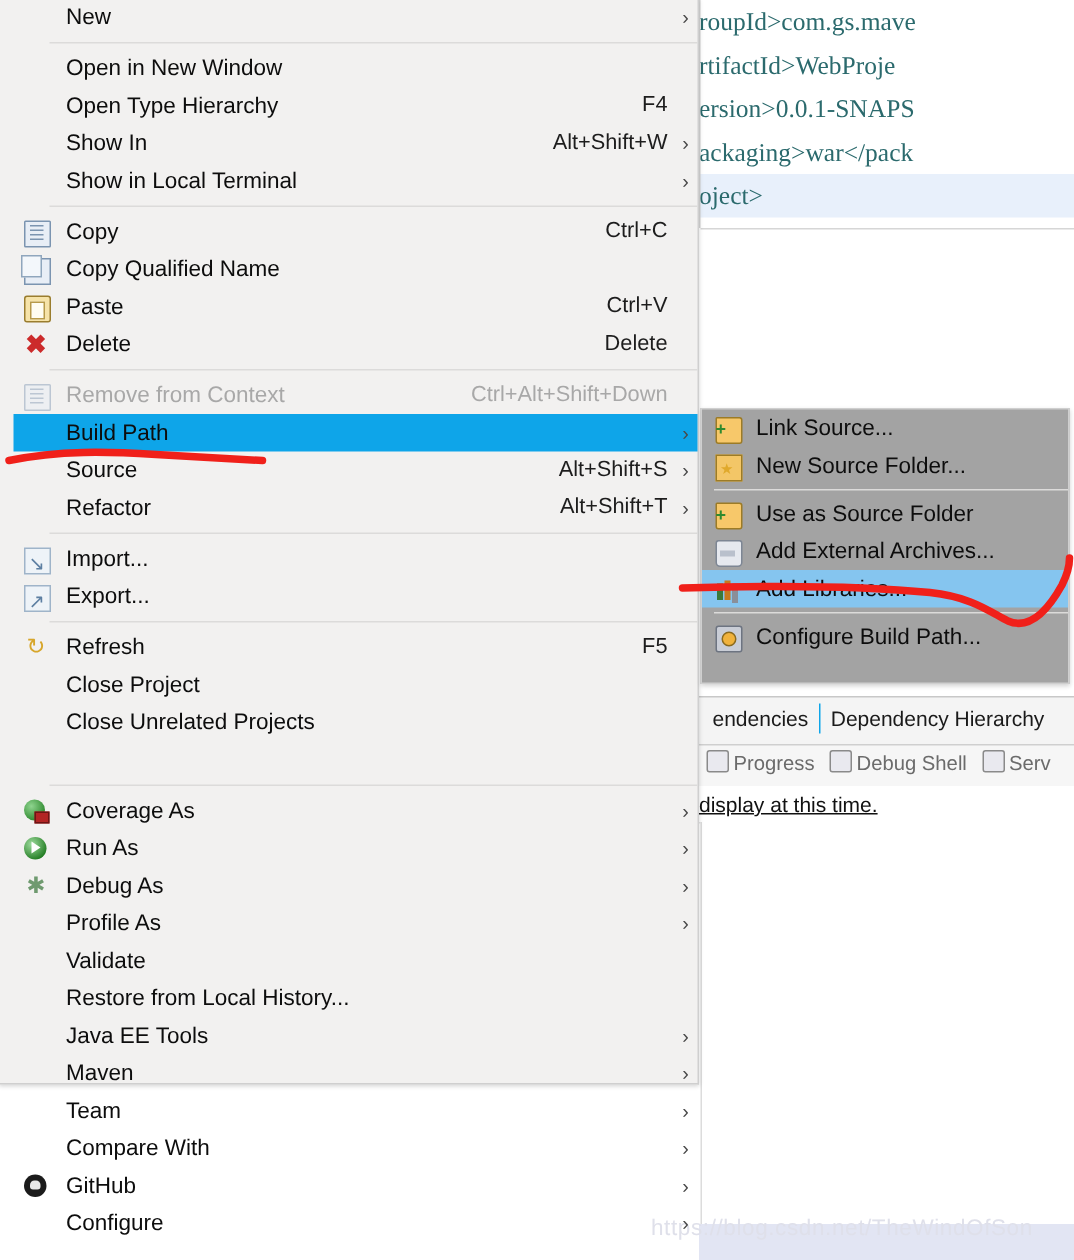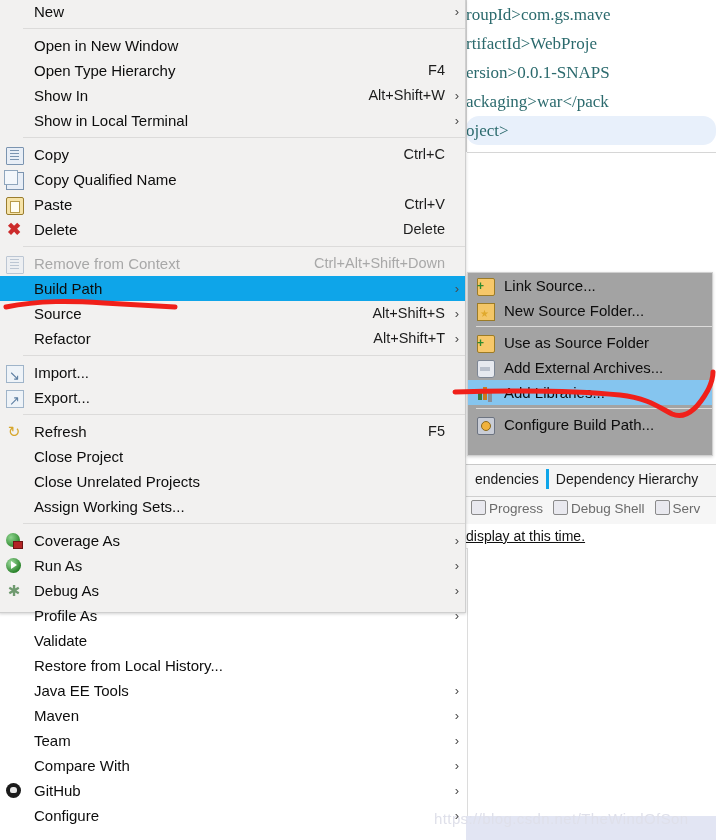--- a/index.html
+++ b/index.html
@@ -89,7 +89,7 @@
     font-size:15px;color:#0d0d0d;
     box-sizing:border-box;
   }
-  #main-menu{left:-1px;top:-1px;width:467px;height:614px;border-left:none;border-top:none;}
+  #main-menu{left:-1px;top:-1px;width:467px;height:724px;border-left:none;border-top:none;padding-left:10px;}
   #submenu{left:467px;top:272px;width:246px;height:184px;background:#a3a3a3;}
 
   .mi{

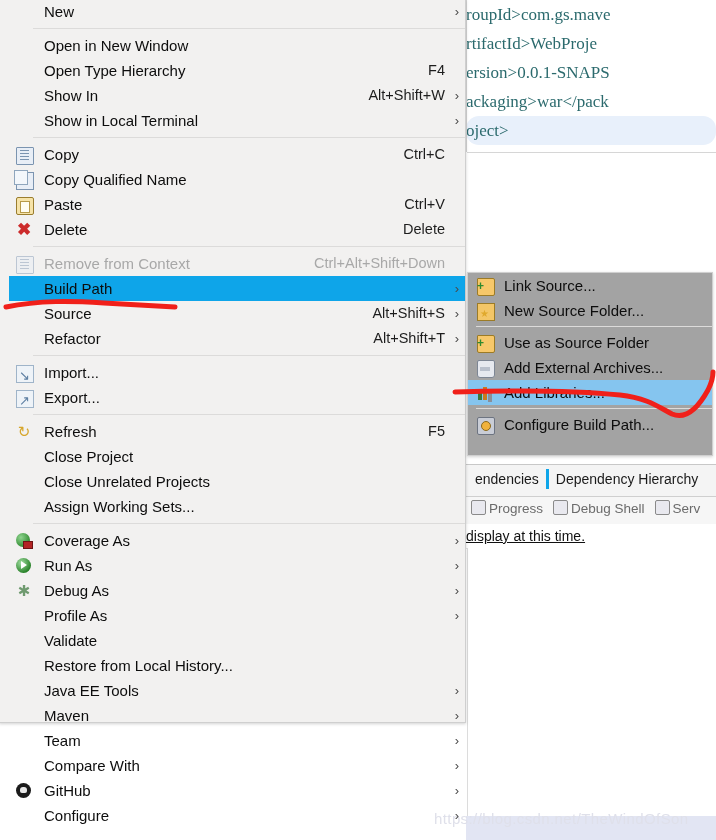--- a/index.html
+++ b/index.html
@@ -22,7 +22,7 @@
     font-size:17px;line-height:29px;white-space:pre;color:#2b6a6d;
     padding-left:0px;
   }
-  .editor-line.caret-line{background:#e8f0fb;border-radius:13px;}
+  .editor-line.caret-line{background:#e8f0fb;}
 
   .editor-left-border{
     position:absolute;left:466px;top:0;width:1px;height:152px;background:#d4d4d4;

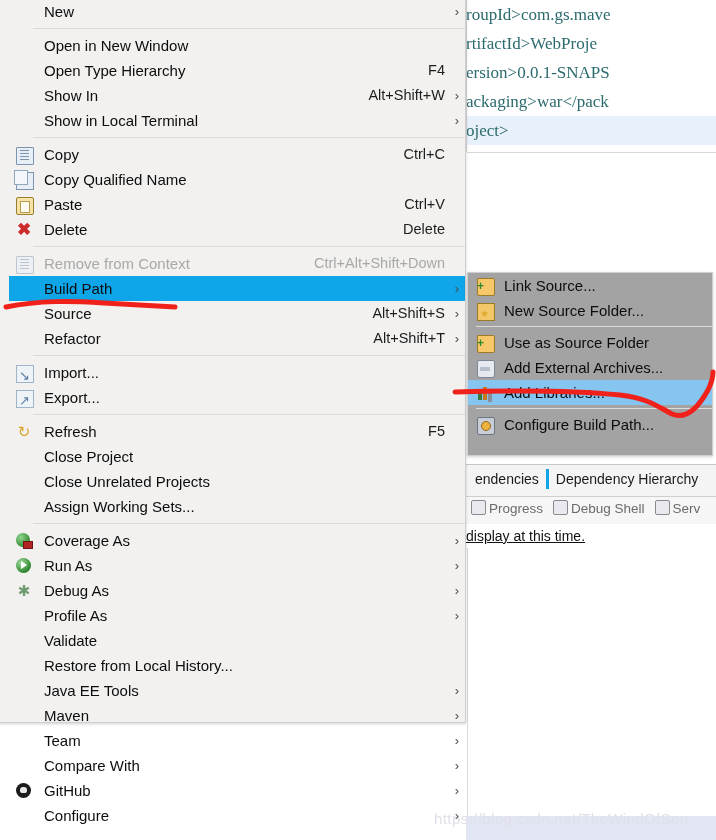--- a/index.html
+++ b/index.html
@@ -42,7 +42,7 @@
     font-size:14px;color:#1a1a1a;
   }
   .tabstrip .tab{display:inline-block;padding:2px 7px 2px 7px;}
-  .tabstrip .tab.sep{border-left:3px solid #0ea5e9;}
+  .tabstrip .tab.sep{border-left:1px solid #0ea5e9;}
 
   .viewstrip{
     position:absolute;left:466px;top:496px;width:250px;height:28px;

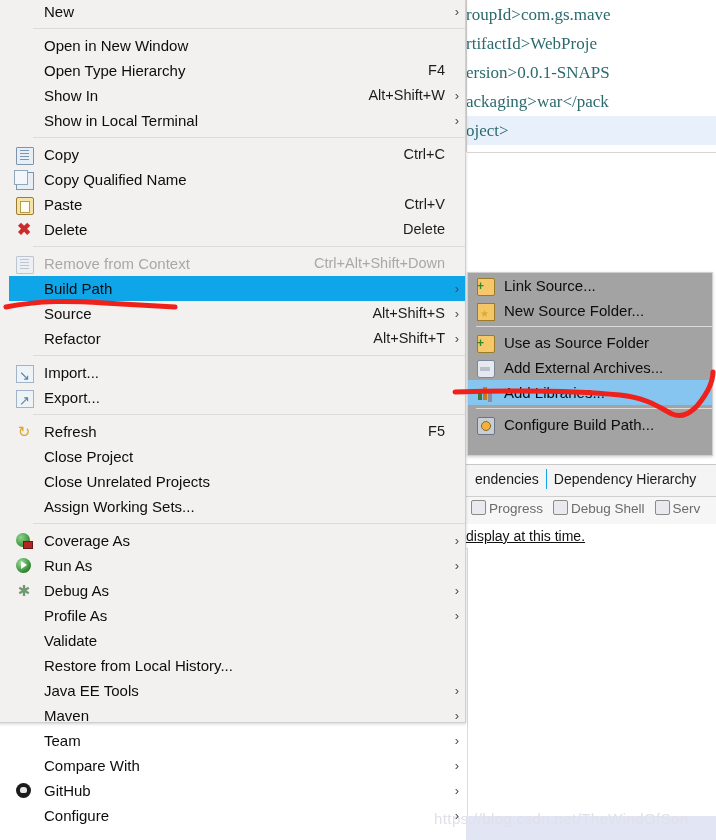--- a/index.html
+++ b/index.html
@@ -337,7 +337,6 @@
     </div>
     <div class="mi">
       <span class="ic"></span>
-      <span class="lbl">Assign Working Sets...</span>
       <span class="acc"></span>
       <span class="arw"></span>
     </div>

